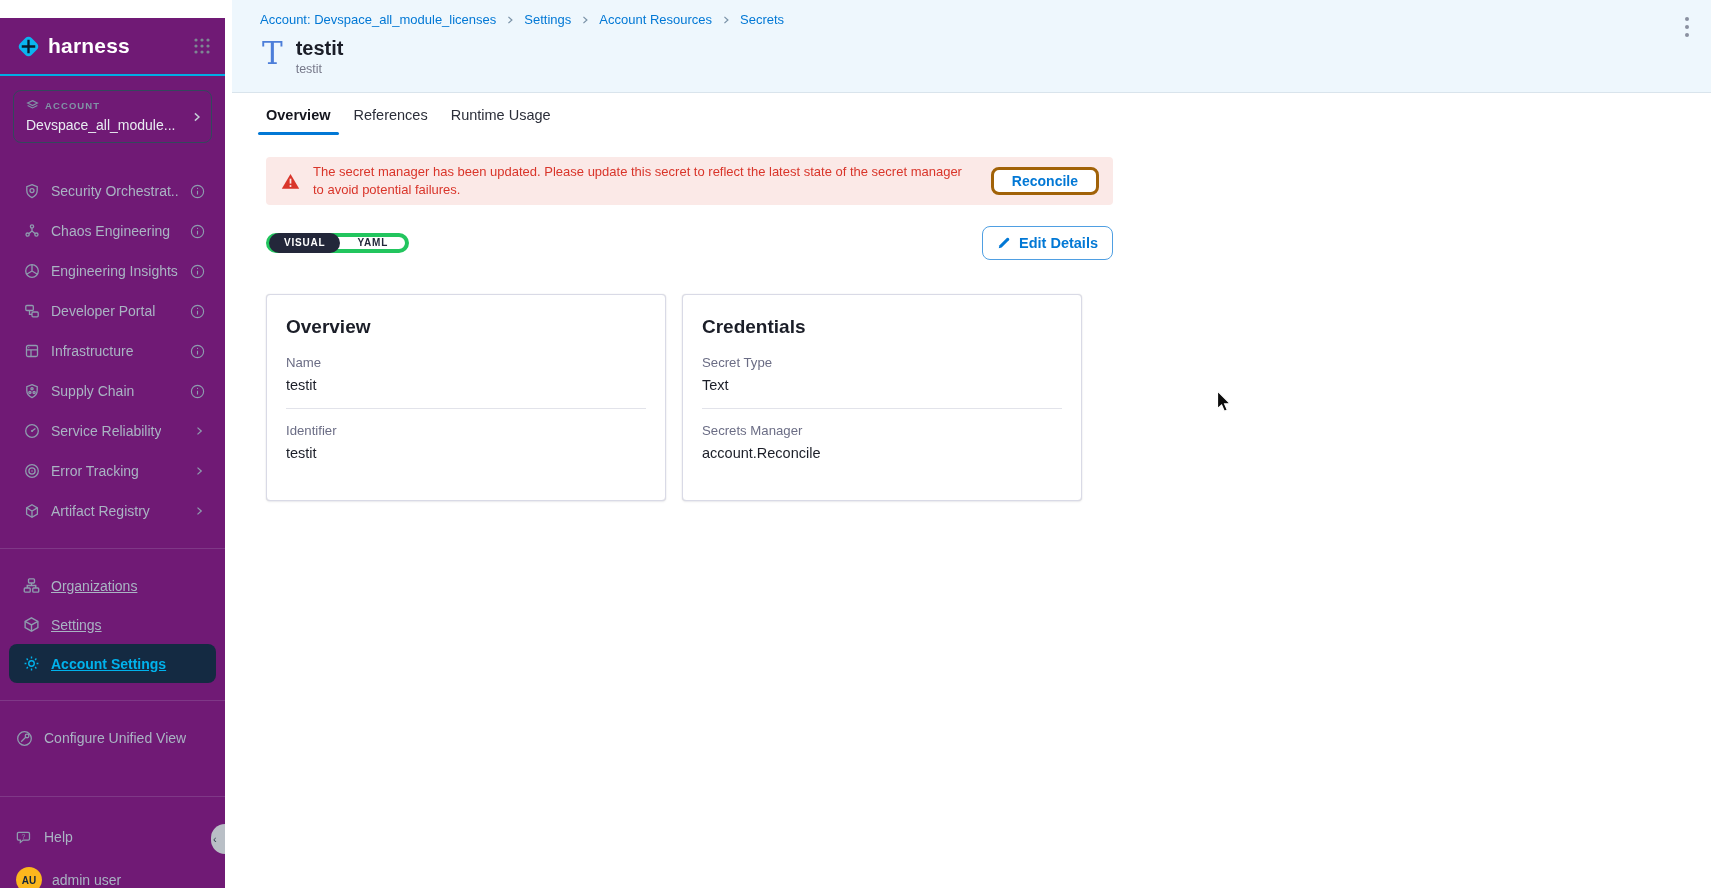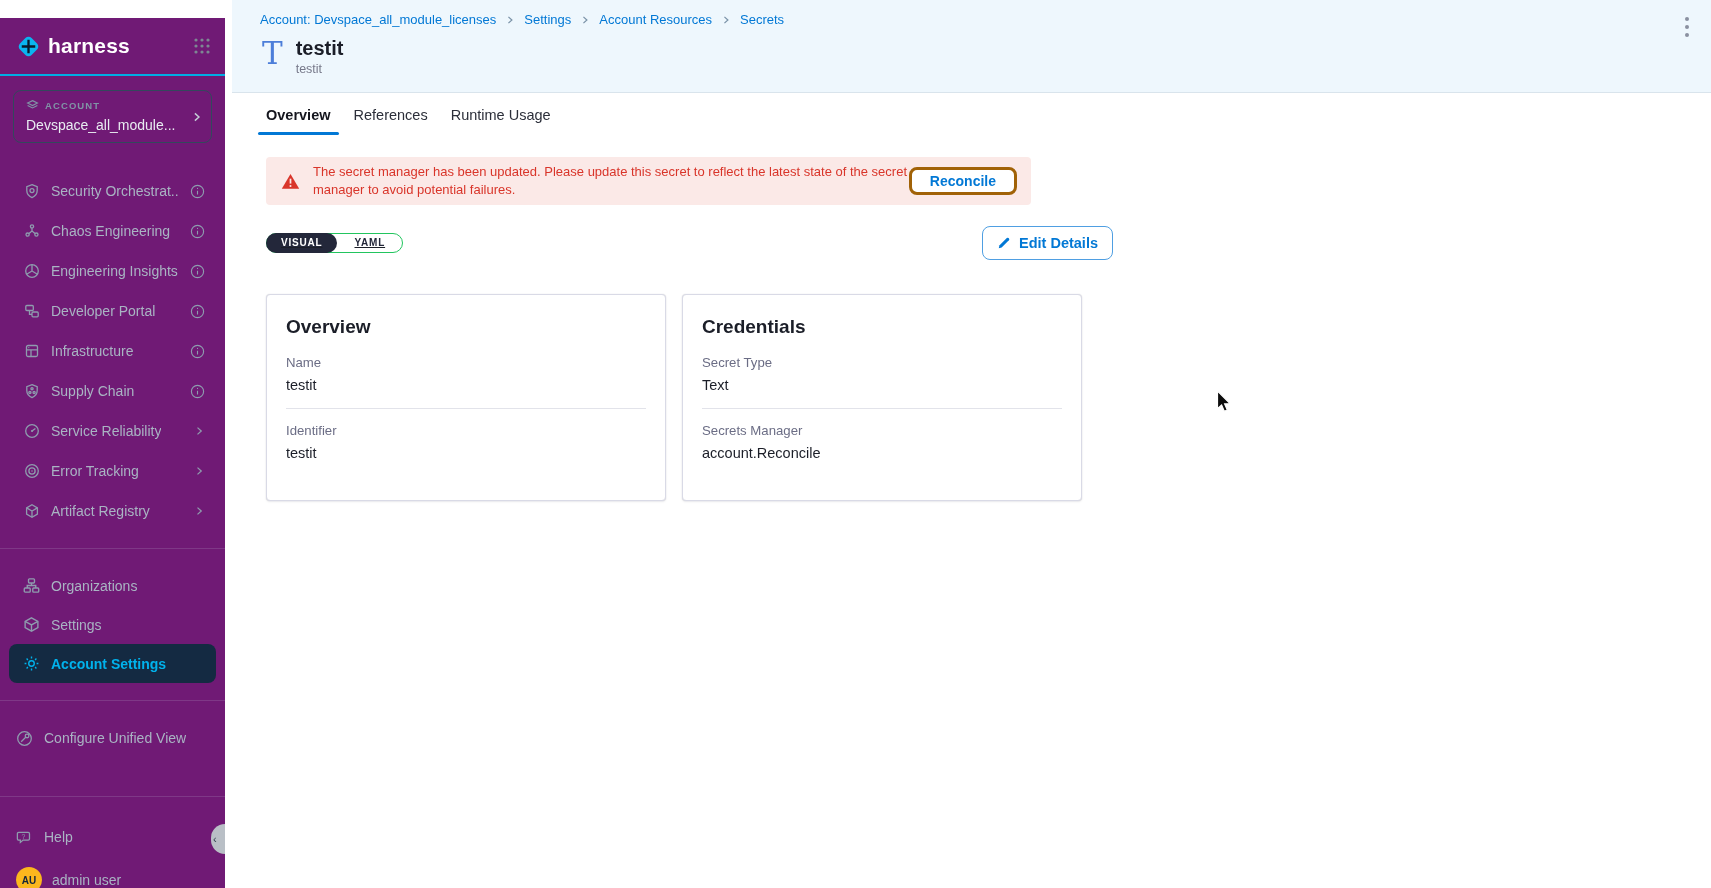--- a/index.html
+++ b/index.html
@@ -54,7 +54,7 @@
   .tab.active::after { content:""; position:absolute; left:-8px; right:-8px; bottom:0; height:3px; border-radius:2px; background:#0278d5; }
 
   .content { padding:22px 0 0 34px; position:relative; }
-  .banner { width:765px; height:48px; background:#fbe9e7; border-radius:4px; display:flex; align-items:center; padding:0 14px 0 15px; }
+  .banner { width:847px; height:48px; background:#fbe9e7; border-radius:4px; display:flex; align-items:center; padding:0 14px 0 15px; }
   .banner-icon { margin-right:13px; display:flex; flex:0 0 auto; }
   .banner-text { color:#d9352a; font-size:13px; line-height:1.35; max-width:655px; }
   .reconcile-btn { margin-left:auto; background:#fff; border:3px solid #a16207; color:#0278d5; font-weight:bold; font-size:14px; border-radius:8px; height:28px; padding:0 18px; cursor:pointer; font-family:inherit; }

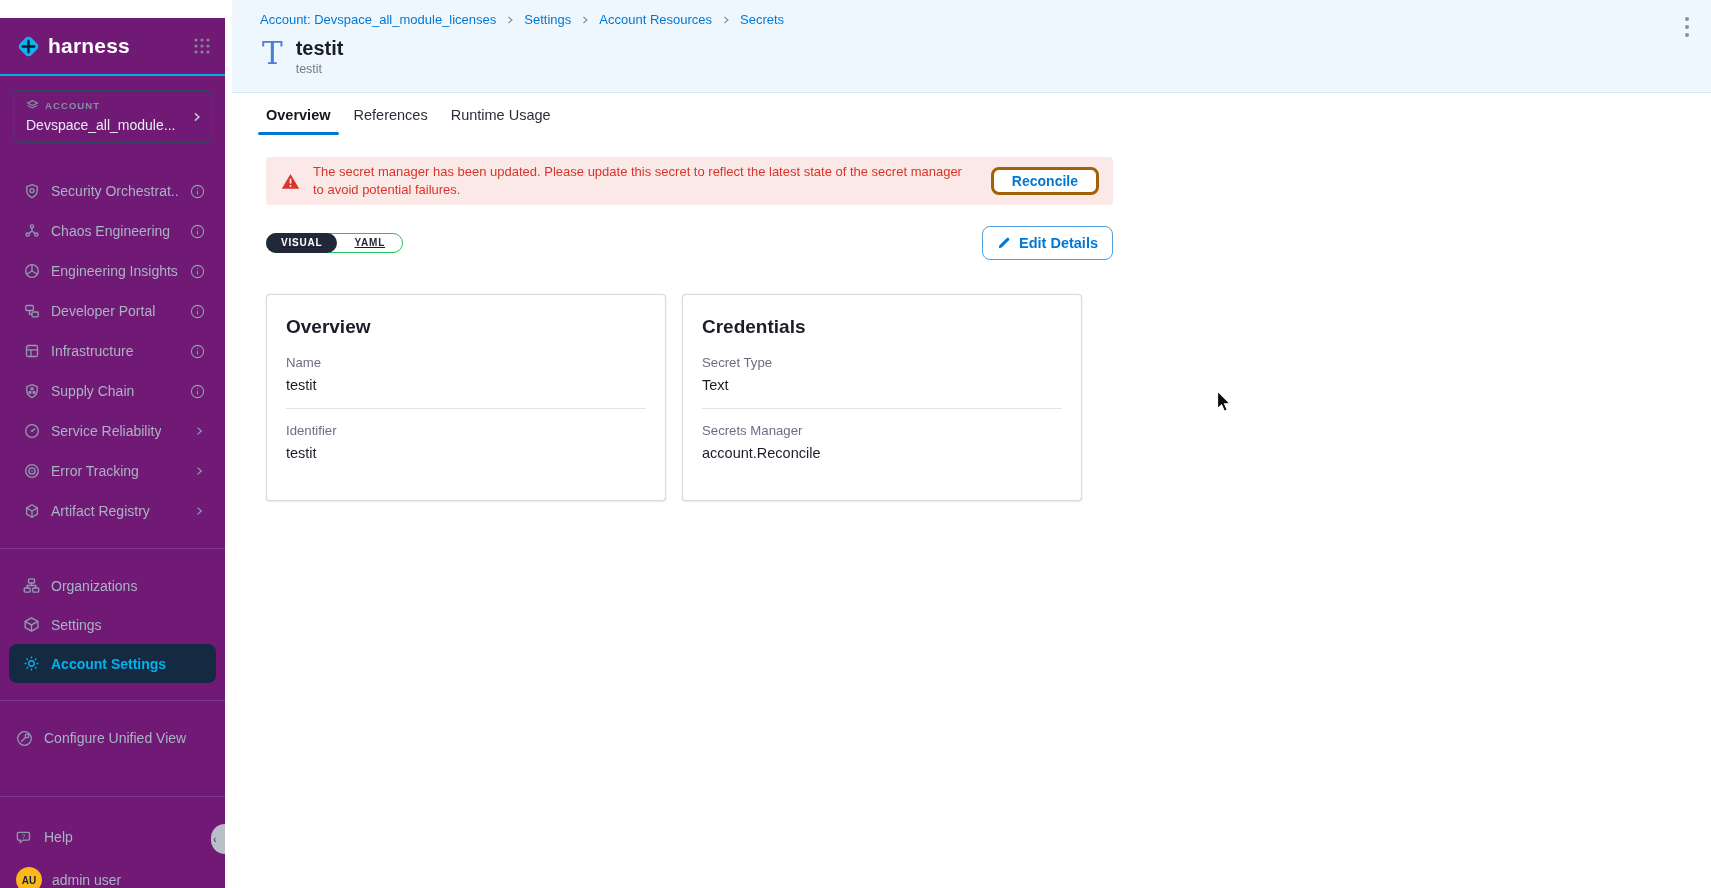--- a/index.html
+++ b/index.html
@@ -60,7 +60,7 @@
   .reconcile-btn { margin-left:auto; background:#fff; border:3px solid #a16207; color:#0278d5; font-weight:bold; font-size:14px; border-radius:8px; height:28px; padding:0 18px; cursor:pointer; font-family:inherit; }
 
   .toolbar { width:847px; margin-top:21px; display:flex; align-items:center; justify-content:space-between; height:33px; }
-  .toggle { display:flex; align-items:flex-start; border:1px solid #22c55e; border-radius:11px; background:#fff; height:20px;text-decoration:underline; }
+  .toggle { display:flex; align-items:center; border:4px solid #22c55e; border-radius:11px; background:#fff; height:20px; }
   .toggle-visual { background:#23273a; color:#fff; border-radius:10px; height:20px; margin:-1px 0 -1px -1px; padding:0 15px; font-size:10px; font-weight:bold; letter-spacing:.8px; display:flex; align-items:center; cursor:pointer; }
   .toggle-yaml { padding:0 17px; font-size:10px; font-weight:bold; letter-spacing:.8px; color:#23273a; cursor:pointer; line-height:18px; }
   .edit-btn { display:flex; align-items:center; gap:8px; background:#fff; border:1px solid #4f9fe2; color:#0278d5; border-radius:8px; height:33px; padding:16px 14px; font-size:14.5px; font-weight:bold; cursor:pointer; font-family:inherit; }

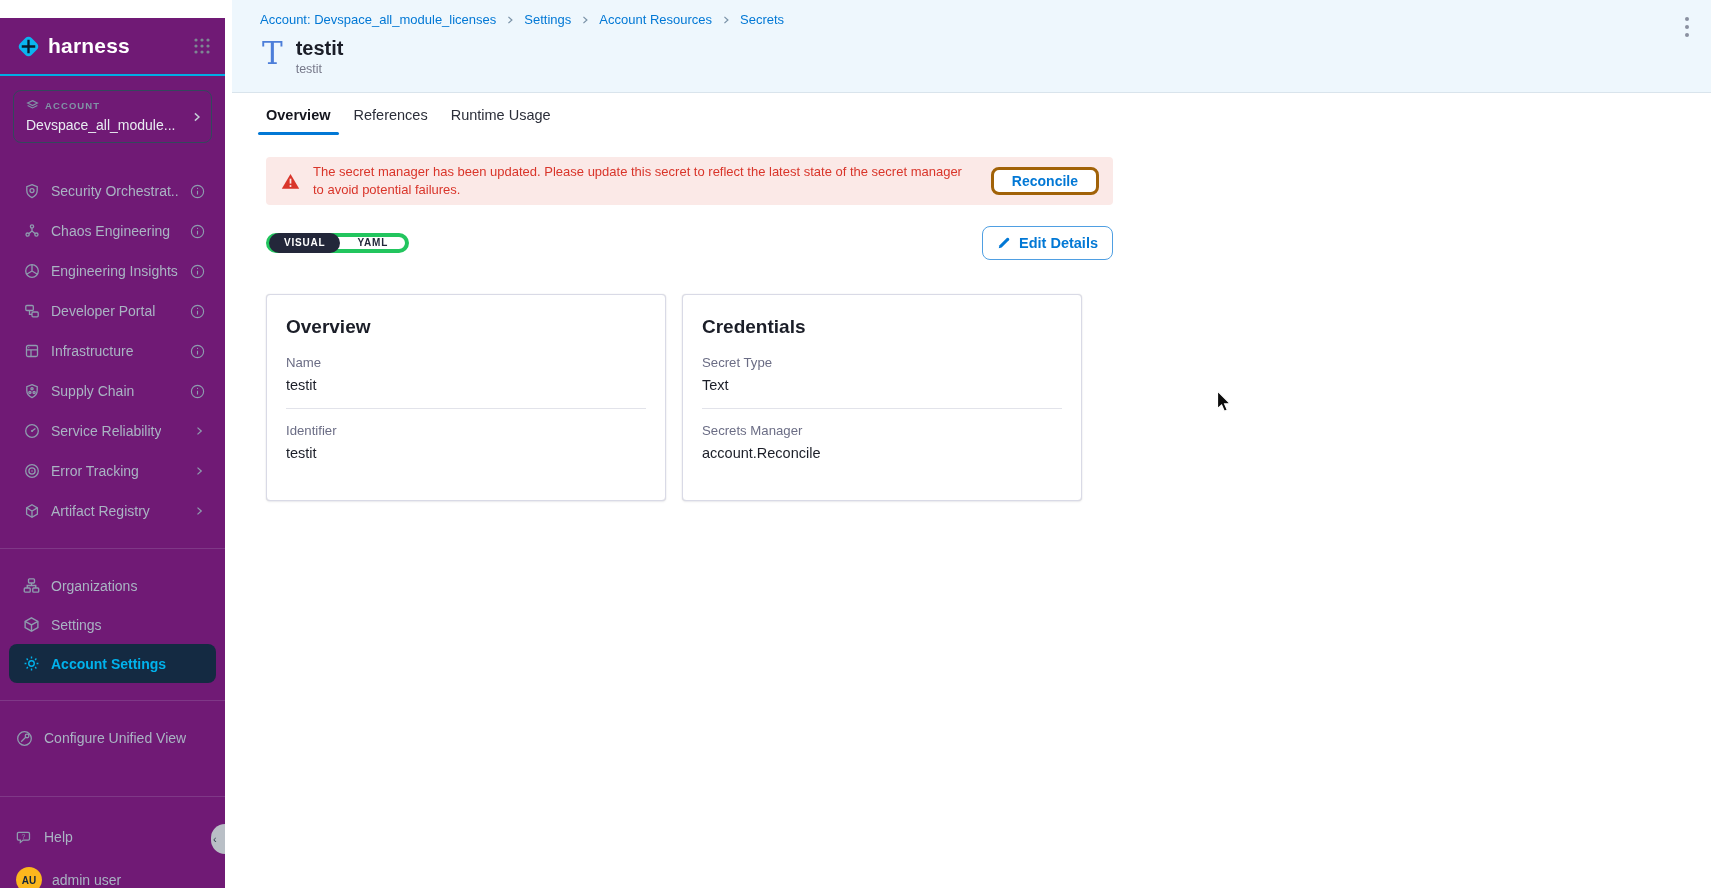--- a/index.html
+++ b/index.html
@@ -24,7 +24,7 @@
   .side-item .trail { margin-left:auto; color:#8e9cae; display:flex; }
   .side-divider { height:1px; background:rgba(206,220,233,.16); margin:17px 0; flex:0 0 auto; }
 
-  .nav-item { display:flex; align-items:center; gap:11px; height:39px; padding:0 14px; margin:0 9px; border-radius:8px; color:#a9b4c3; font-size:14px; cursor:pointer; flex:0 0 auto; }
+  .nav-item { display:flex; align-items:center; gap:11px; height:39px; padding:0 14px; margin:0 9px; border-radius:8px; color:#a9b4c3; font-size:14px; cursor:pointer; flex:0 0 auto;text-decoration:underline; }
   .nav-item .s-icon { color:#8e9cae; display:flex; }
   .nav-item.active { background:#142a42; color:#00b2ec; font-weight:bold; }
   .nav-item.active .s-icon { color:#00b2ec; }

